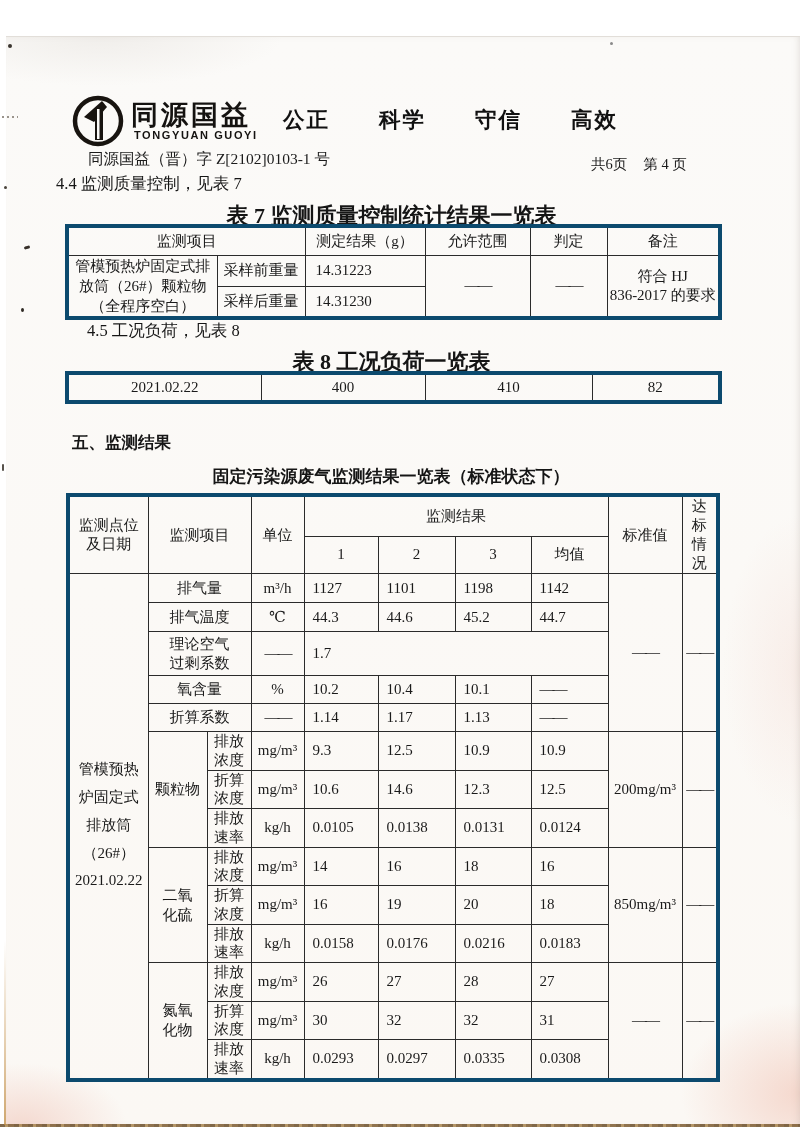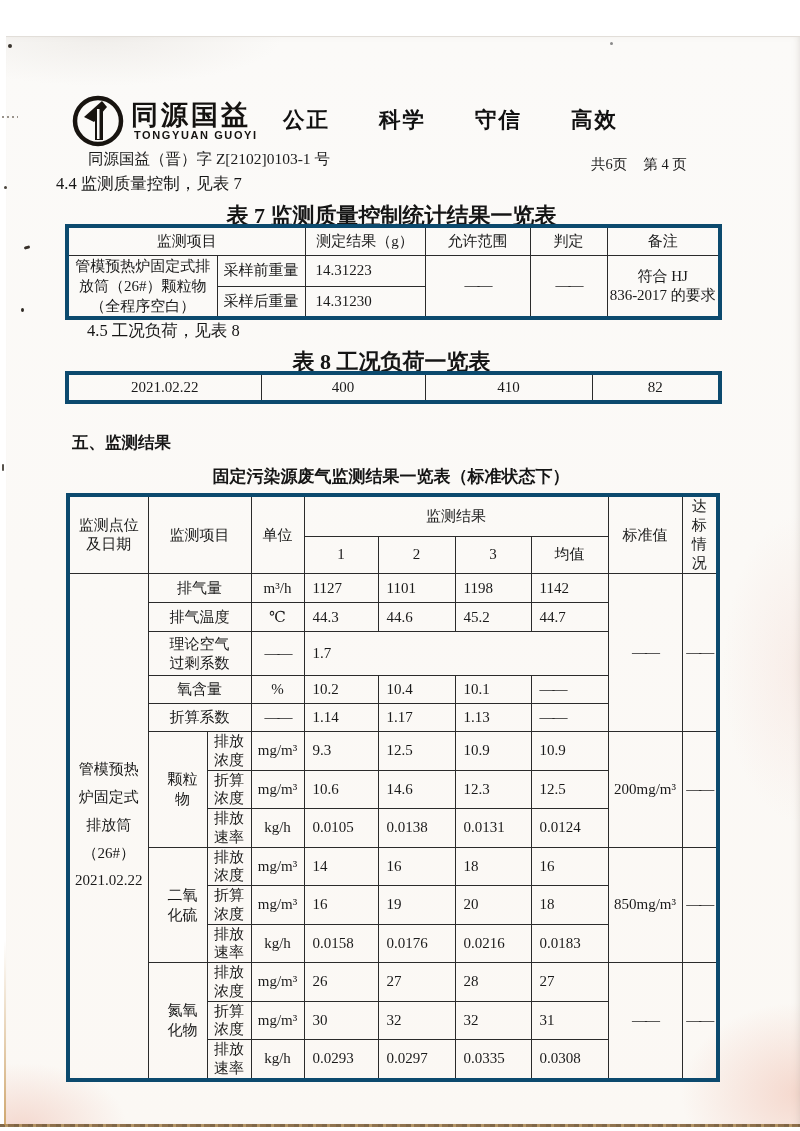--- a/index.html
+++ b/index.html
@@ -79,7 +79,7 @@
   .mt td.val{text-align:left;padding-left:8px;}
   .mt td.site{line-height:1.85;font-size:15px;}
   .mt .sub{line-height:1.25;}
-  .mt .pol{line-height:1.35;padding-left:12px;}
+  .mt .pol{line-height:1.35;}
   .dash{letter-spacing:-2px;white-space:nowrap;}
 
   .logo-svg{left:71px;top:94px;width:54px;height:54px;}

